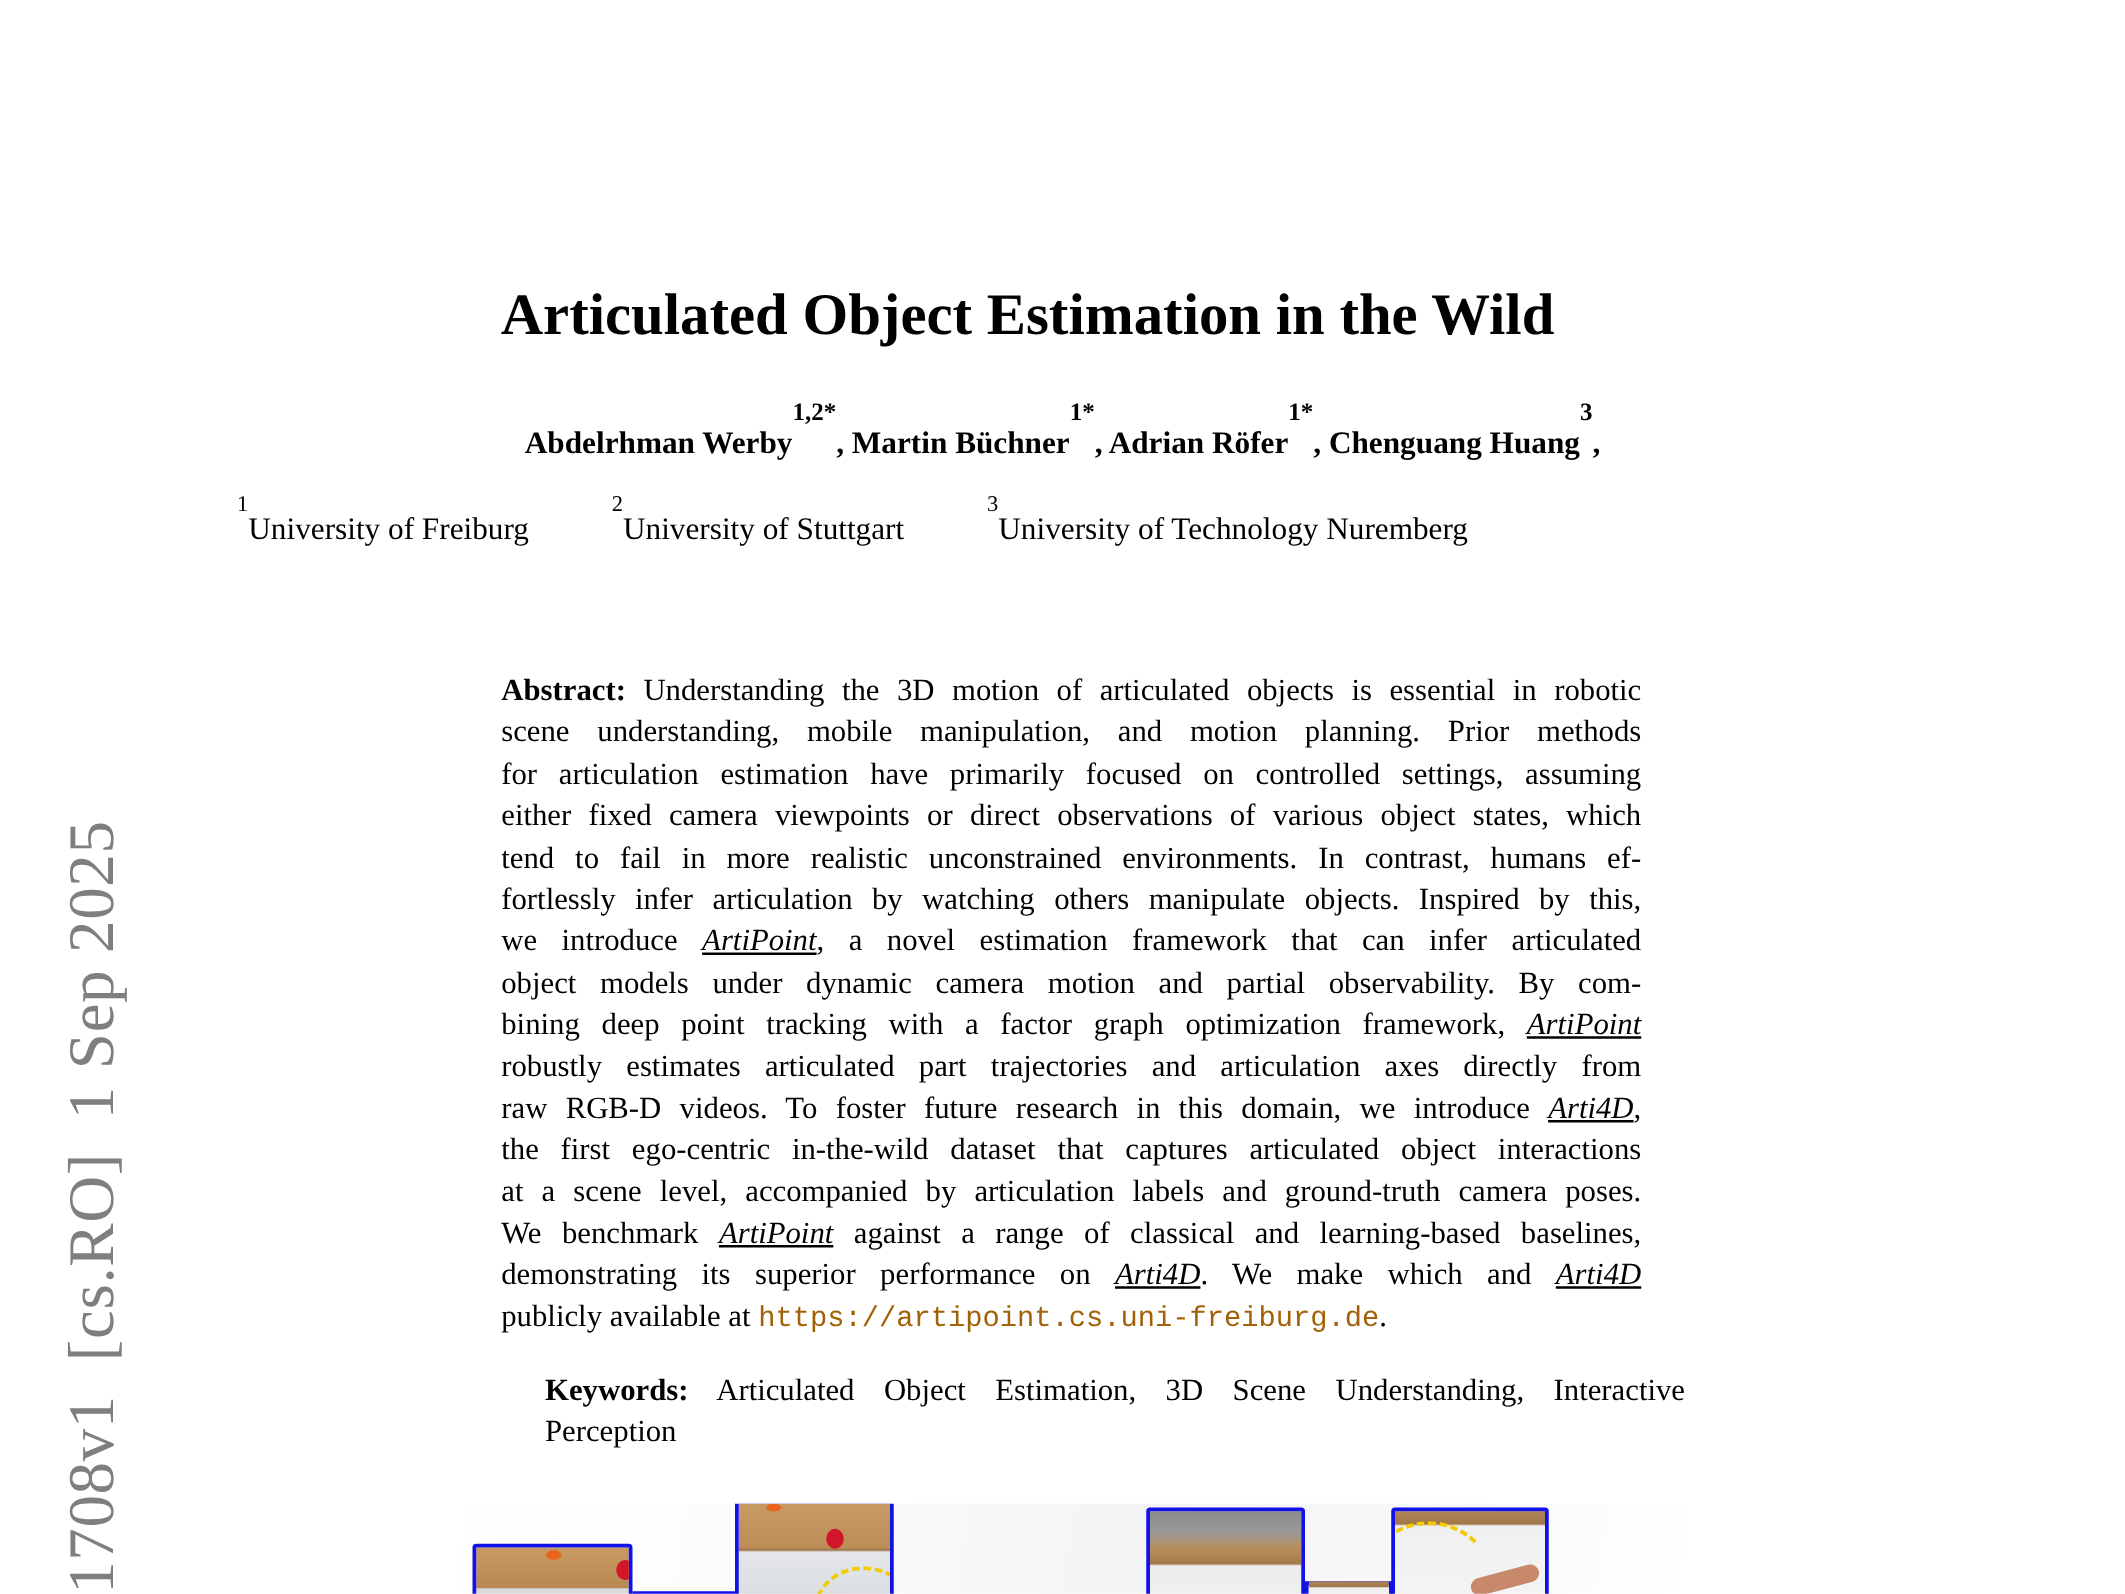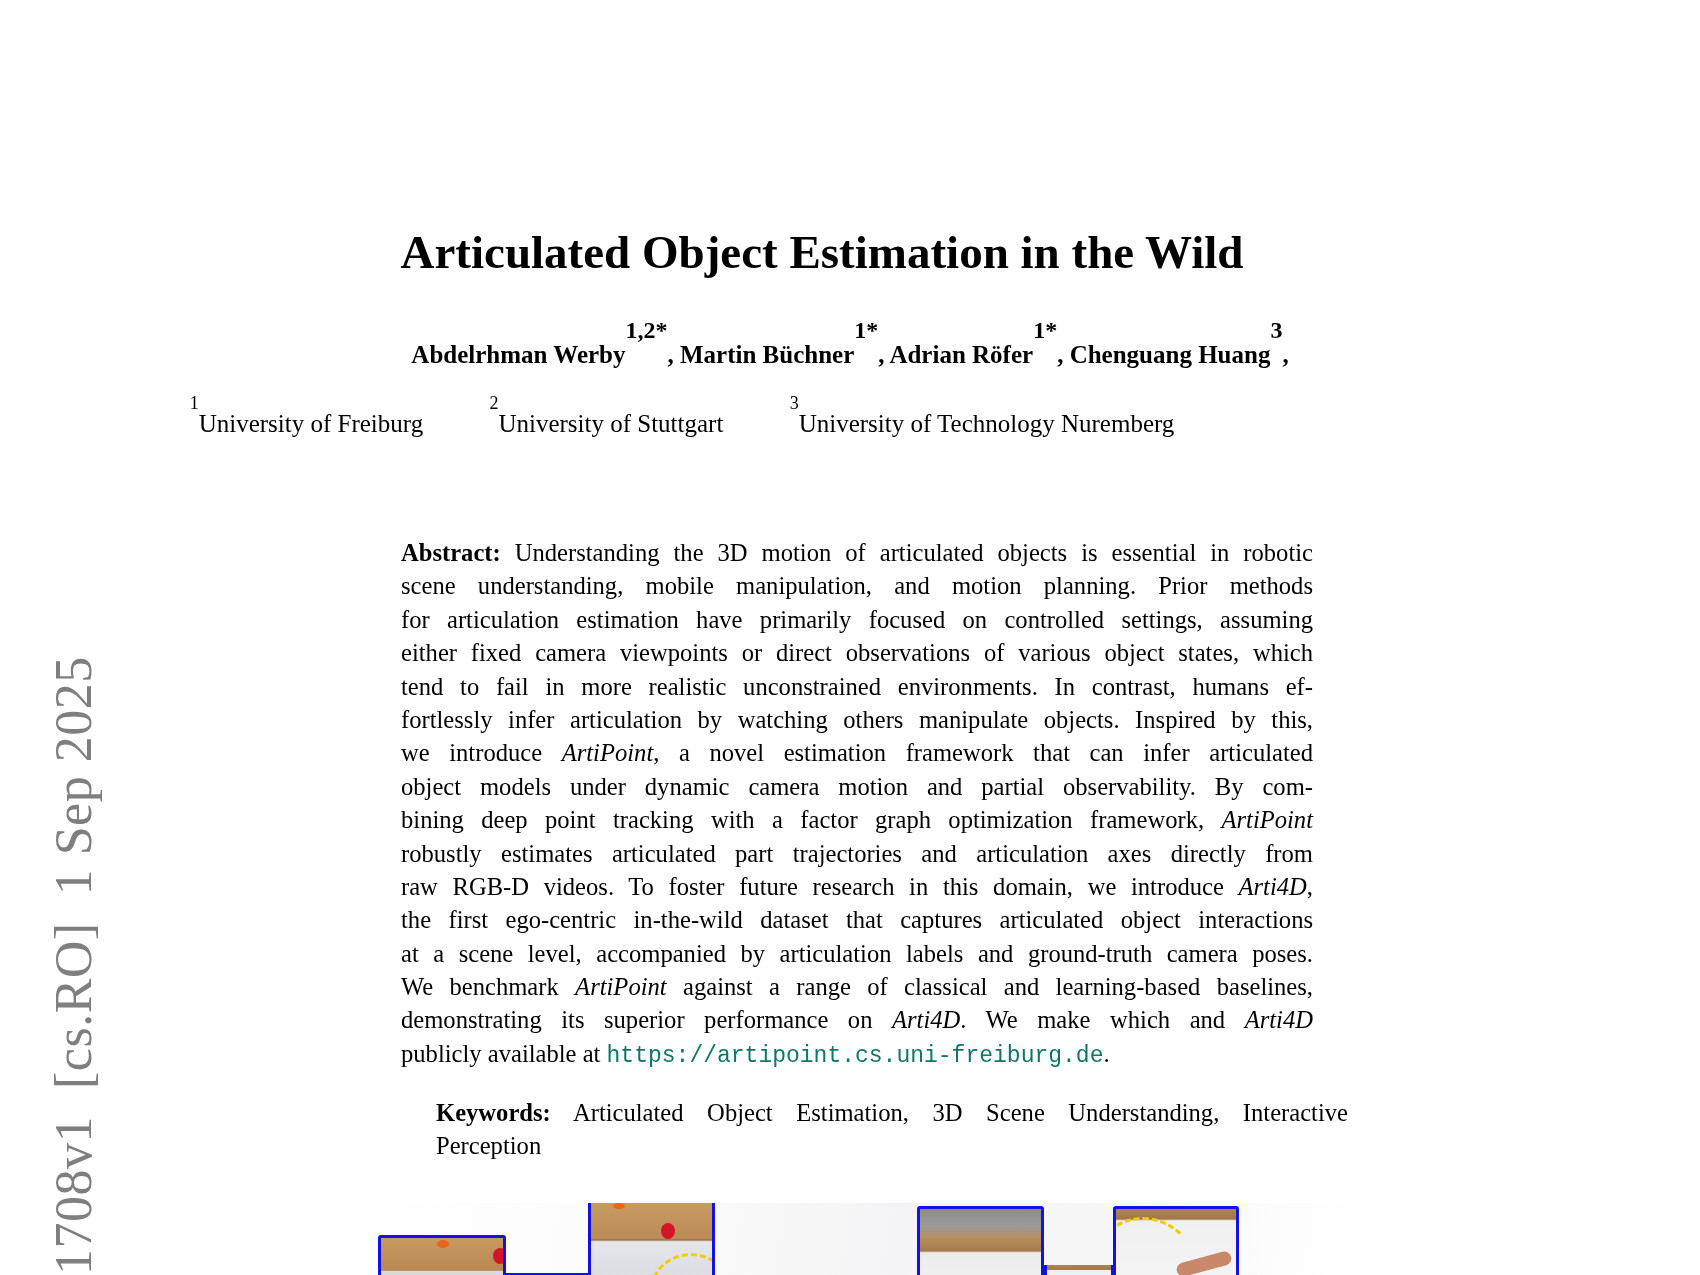--- a/index.html
+++ b/index.html
@@ -23,7 +23,7 @@
       position:absolute; left:0; width:1700px; top:336px; text-align:center;
       font-weight:bold; font-size:25px; line-height:37px;
     }
-    .authors sup { font-size:24px; vertical-align:top; position:relative; top:-6px; line-height:0; }
+    .authors sup { font-size:20px; vertical-align:top; position:relative; top:-6px; line-height:0; }
     .affils {
       position:absolute; left:0; width:1364px; top:408px; text-align:center;
       font-size:25px; line-height:32px;

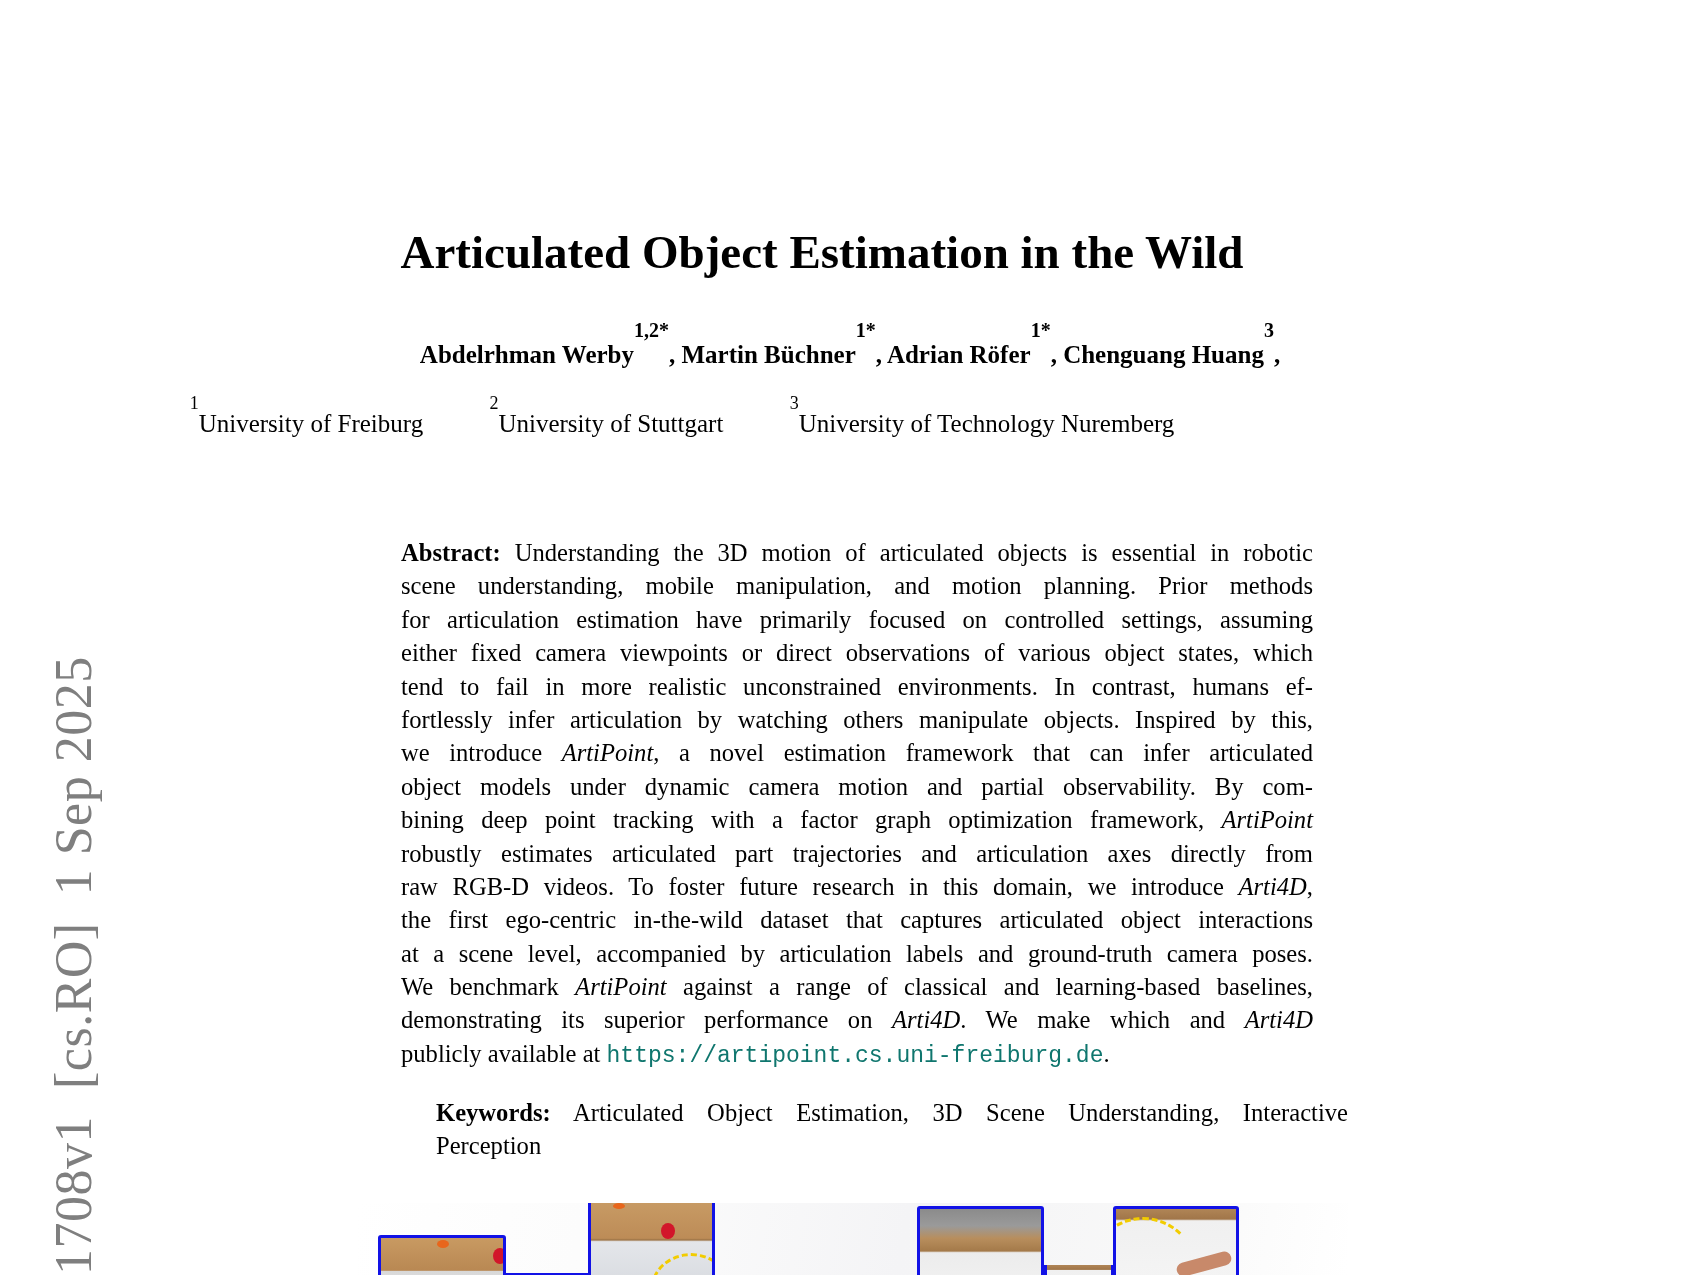--- a/index.html
+++ b/index.html
@@ -37,7 +37,7 @@
     .abstract .line { display:block; text-align:justify; text-align-last:justify; height:33.4px; white-space:nowrap; }
     .abstract .line.last { text-align-last:left; }
     .abstract b { font-weight:bold; }
-    .abstract i { font-style:italic; }
+    .abstract i { font-style:italic;text-decoration:underline; }
     .url { font-family:"Liberation Mono", "DejaVu Sans Mono", monospace; color:#0f766e; font-size:23px; }
     .keywords {
       position:absolute; left:401px; width:912px; top:1096px;

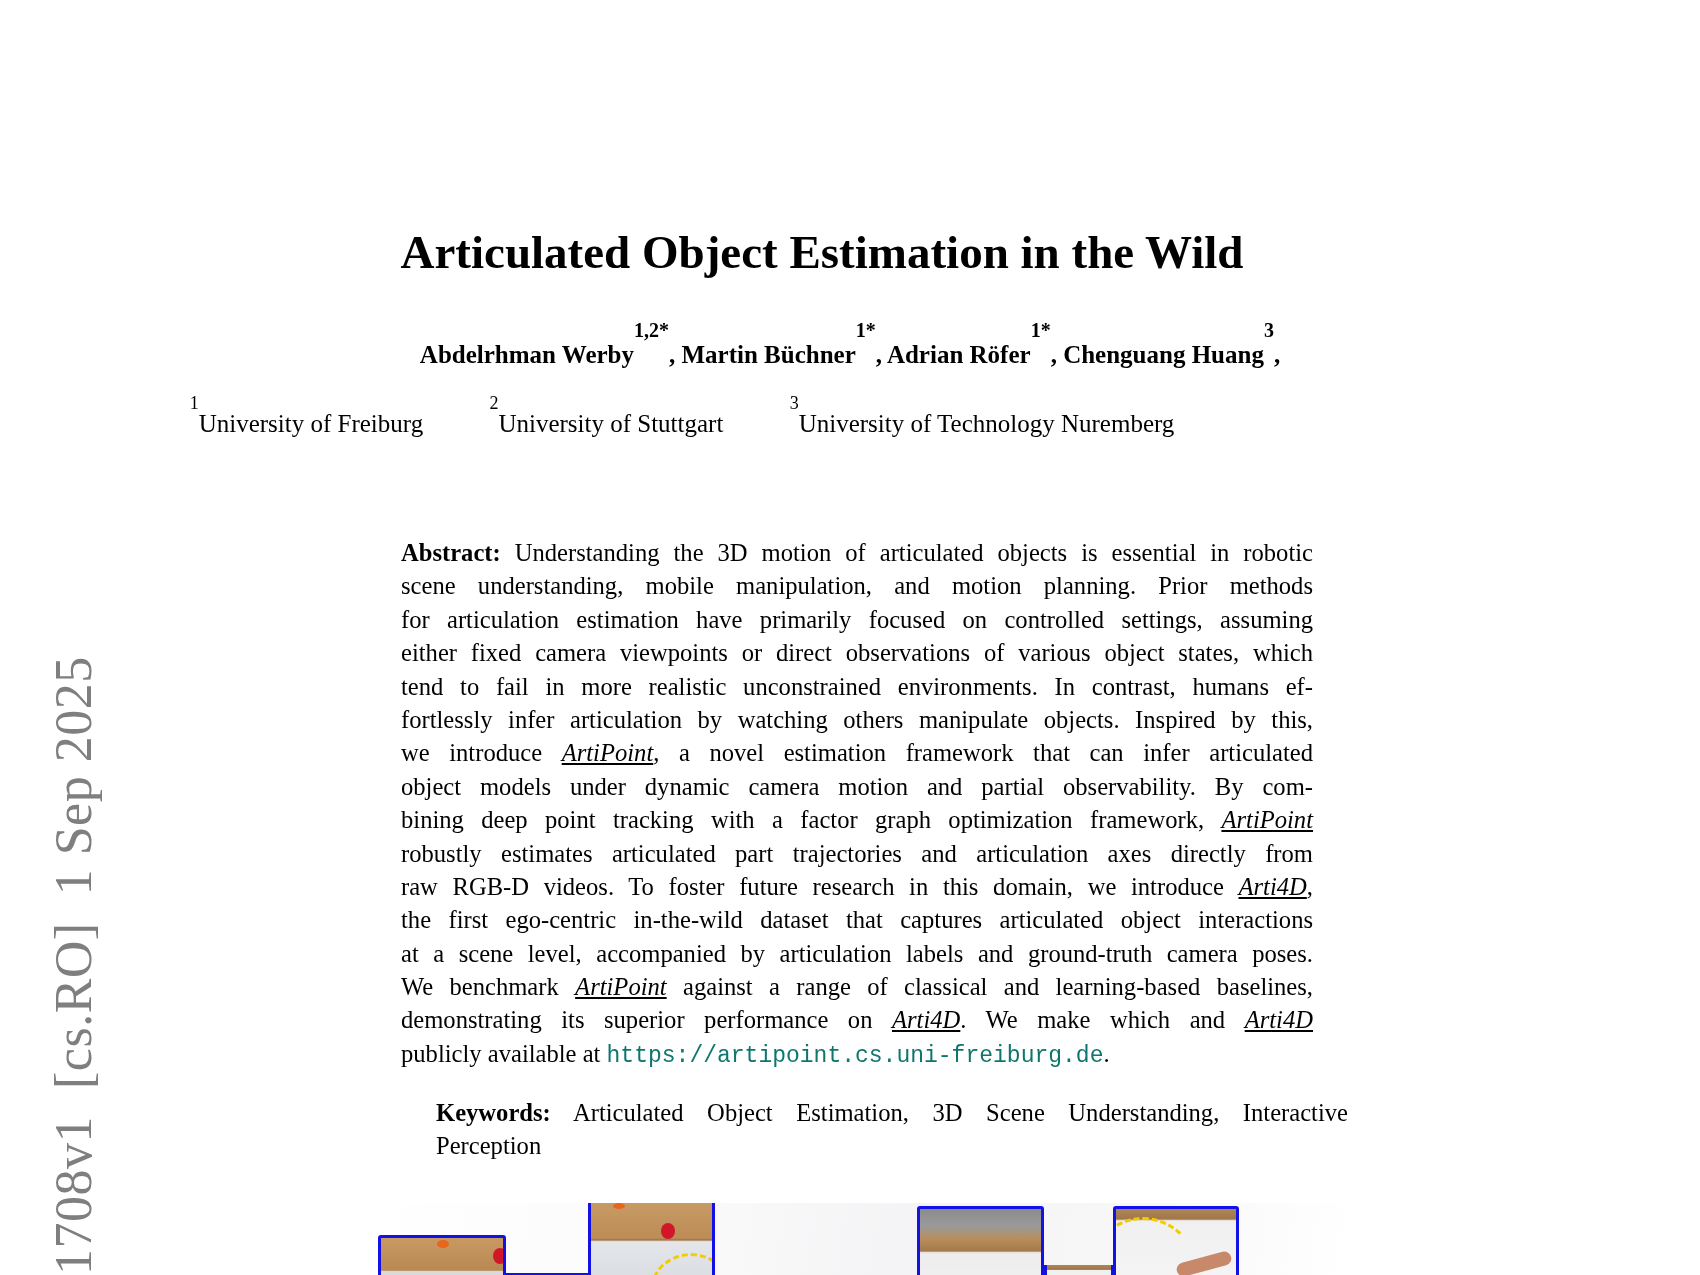--- a/index.html
+++ b/index.html
@@ -38,7 +38,7 @@
     .abstract .line.last { text-align-last:left; }
     .abstract b { font-weight:bold; }
     .abstract i { font-style:italic;text-decoration:underline; }
-    .url { font-family:"Liberation Mono", "DejaVu Sans Mono", monospace; color:#0f766e; font-size:23px; }
+    .url { font-family:"Liberation Mono", "DejaVu Sans Mono", monospace; color:#a16207; font-size:23px; }
     .keywords {
       position:absolute; left:401px; width:912px; top:1096px;
       font-size:24.6px; line-height:33.4px;margin-left:35px;

